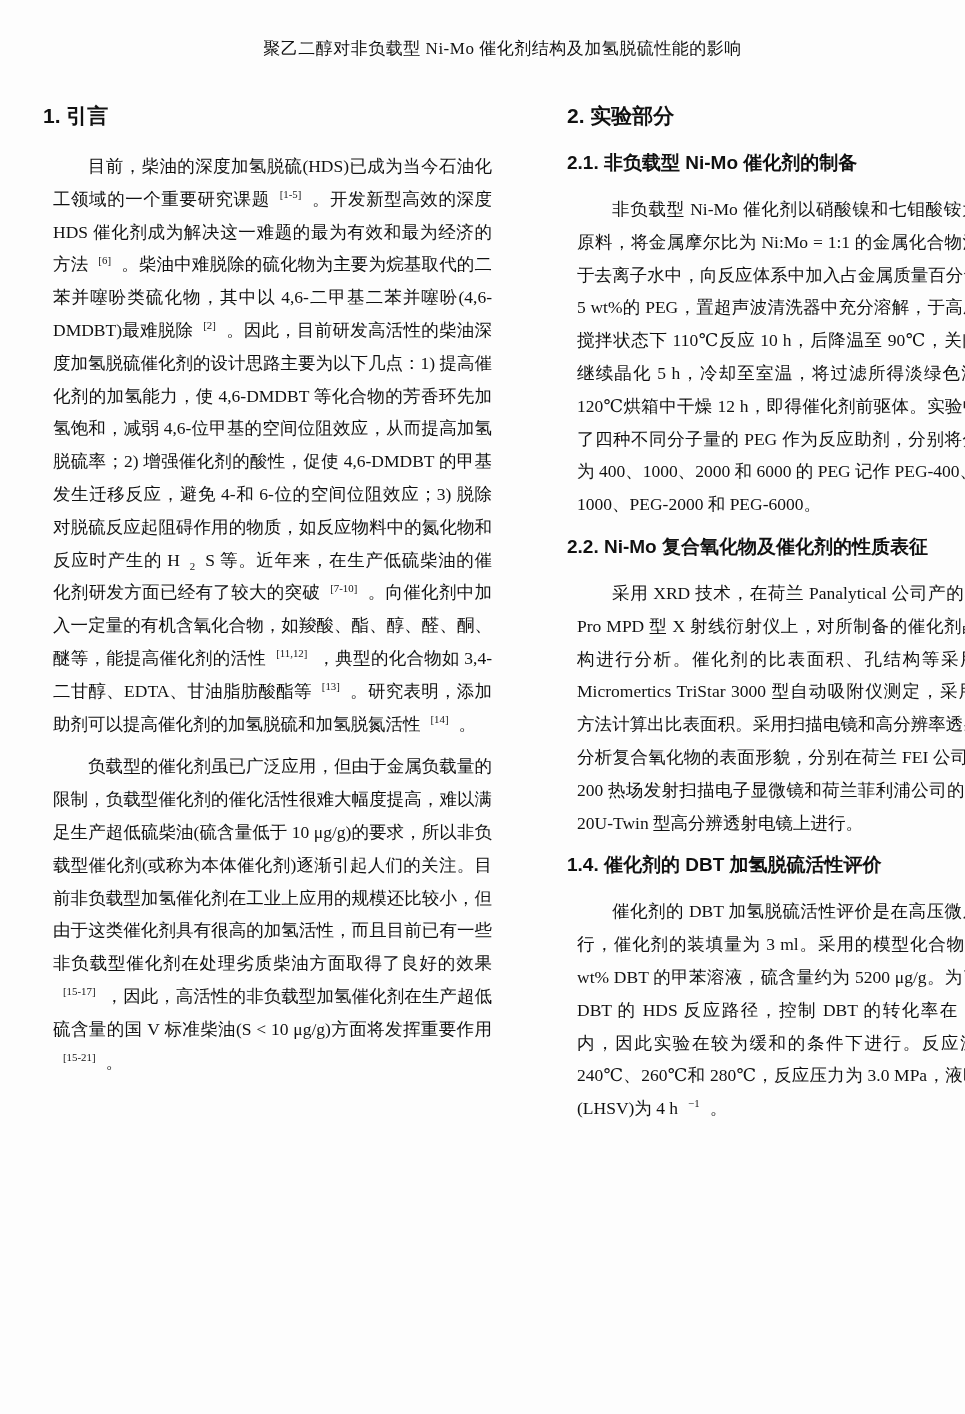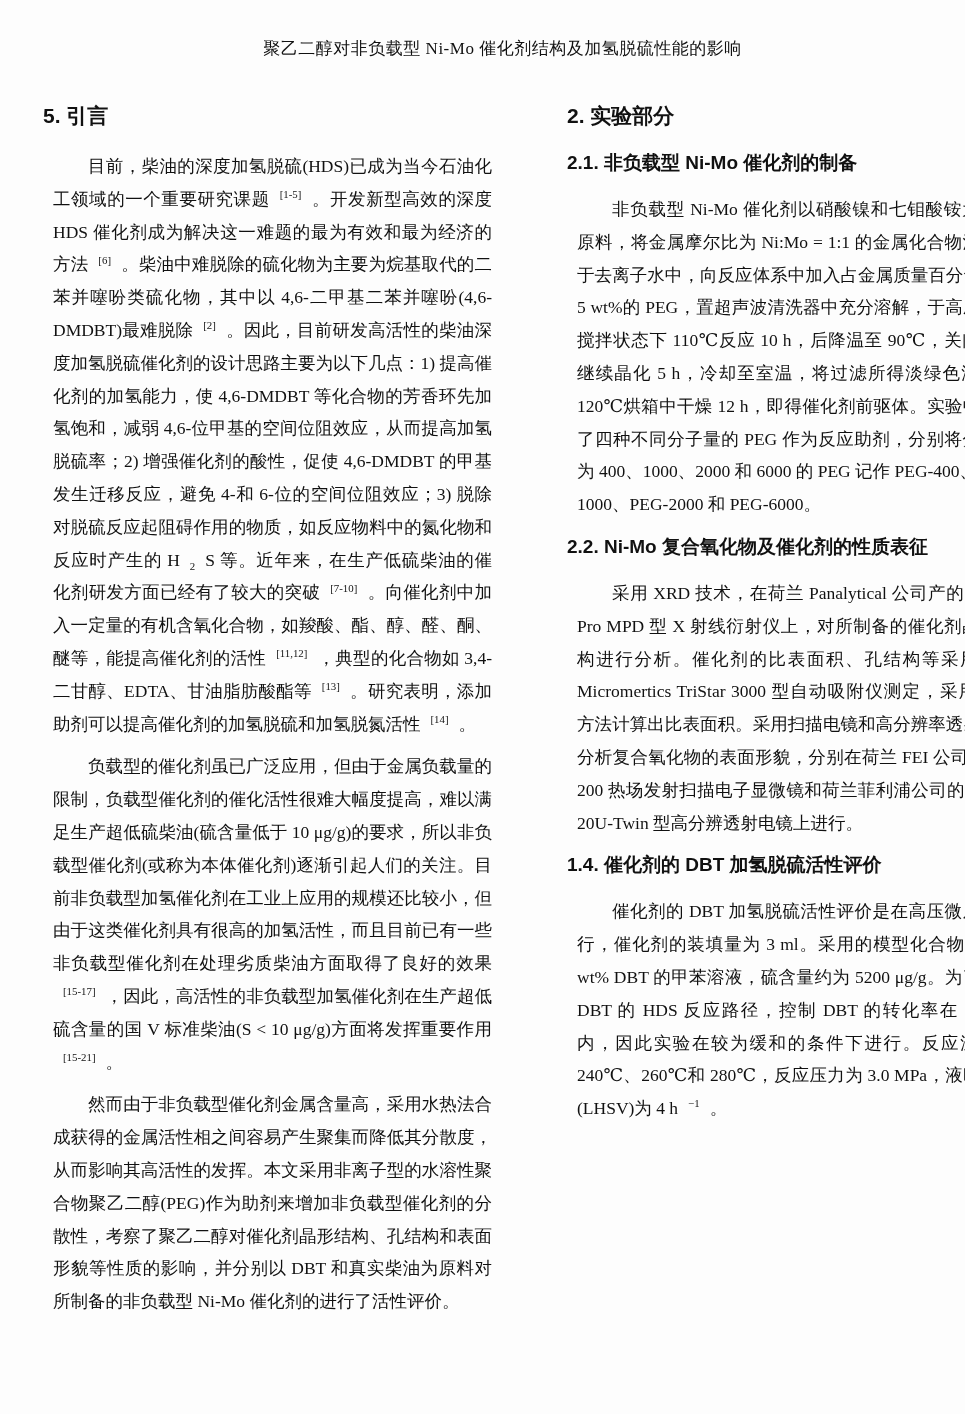--- a/index.html
+++ b/index.html
@@ -65,7 +65,7 @@
 <div class="columns">
 
   <div class="col">
-    <h2 class="sec">5.  引言</h2>
+    <h2 class="sec">1.  引言</h2>
     <p class="body">目前，柴油的深度加氢脱硫(HDS)已成为当今石油化工领域的一个重要研究课题<sup>[1-5]</sup>。开发新型高效的深度 HDS 催化剂成为解决这一难题的最为有效和最为经济的方法<sup>[6]</sup>。柴油中难脱除的硫化物为主要为烷基取代的二苯并噻吩类硫化物，其中以 4,6-二甲基二苯并噻吩(4,6-DMDBT)最难脱除<sup>[2]</sup>。因此，目前研发高活性的柴油深度加氢脱硫催化剂的设计思路主要为以下几点：1) 提高催化剂的加氢能力，使 4,6-DMDBT 等化合物的芳香环先加氢饱和，减弱 4,6-位甲基的空间位阻效应，从而提高加氢脱硫率；2) 增强催化剂的酸性，促使 4,6-DMDBT 的甲基发生迁移反应，避免 4-和 6-位的空间位阻效应；3) 脱除对脱硫反应起阻碍作用的物质，如反应物料中的氮化物和反应时产生的 H<sub>2</sub>S 等。近年来，在生产低硫柴油的催化剂研发方面已经有了较大的突破<sup>[7-10]</sup>。向催化剂中加入一定量的有机含氧化合物，如羧酸、酯、醇、醛、酮、醚等，能提高催化剂的活性<sup>[11,12]</sup>，典型的化合物如 3,4-二甘醇、EDTA、甘油脂肪酸酯等<sup>[13]</sup>。研究表明，添加助剂可以提高催化剂的加氢脱硫和加氢脱氮活性<sup>[14]</sup>。</p>
     <p class="body">负载型的催化剂虽已广泛应用，但由于金属负载量的限制，负载型催化剂的催化活性很难大幅度提高，难以满足生产超低硫柴油(硫含量低于 10 μg/g)的要求，所以非负载型催化剂(或称为本体催化剂)逐渐引起人们的关注。目前非负载型加氢催化剂在工业上应用的规模还比较小，但由于这类催化剂具有很高的加氢活性，而且目前已有一些非负载型催化剂在处理劣质柴油方面取得了良好的效果<sup>[15-17]</sup>，因此，高活性的非负载型加氢催化剂在生产超低硫含量的国 V 标准柴油(S &lt; 10 μg/g)方面将发挥重要作用<sup>[15-21]</sup>。</p>
     <p class="body">然而由于非负载型催化剂金属含量高，采用水热法合成获得的金属活性相之间容易产生聚集而降低其分散度，从而影响其高活性的发挥。本文采用非离子型的水溶性聚合物聚乙二醇(PEG)作为助剂来增加非负载型催化剂的分散性，考察了聚乙二醇对催化剂晶形结构、孔结构和表面形貌等性质的影响，并分别以 DBT 和真实柴油为原料对所制备的非负载型 Ni-Mo 催化剂的进行了活性评价。</p>

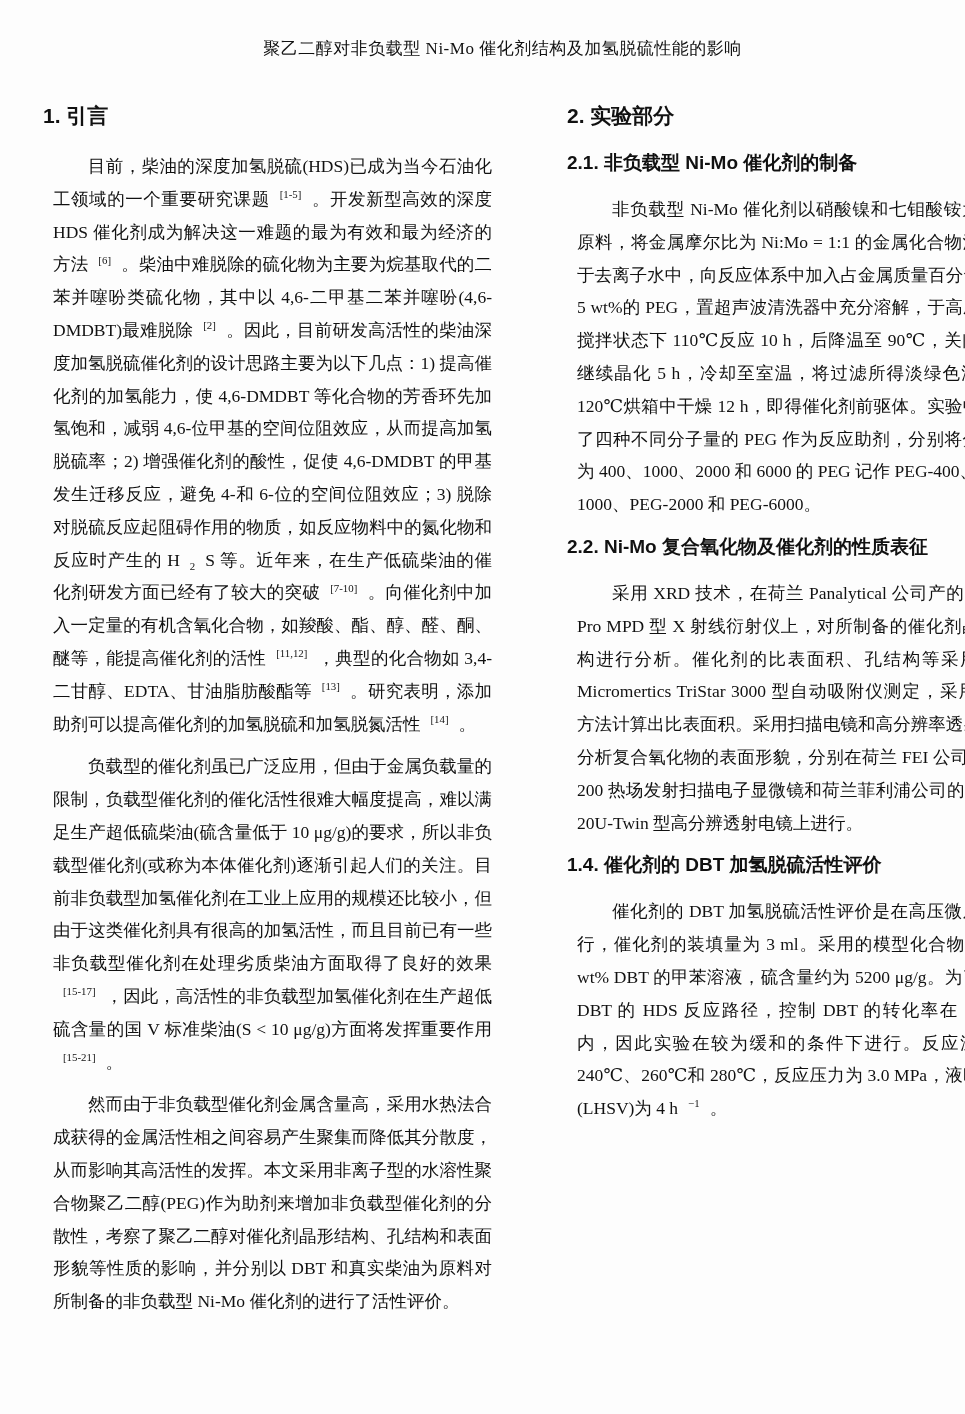--- a/index.html
+++ b/index.html
@@ -68,7 +68,6 @@
     <h2 class="sec">1.  引言</h2>
     <p class="body">目前，柴油的深度加氢脱硫(HDS)已成为当今石油化工领域的一个重要研究课题<sup>[1-5]</sup>。开发新型高效的深度 HDS 催化剂成为解决这一难题的最为有效和最为经济的方法<sup>[6]</sup>。柴油中难脱除的硫化物为主要为烷基取代的二苯并噻吩类硫化物，其中以 4,6-二甲基二苯并噻吩(4,6-DMDBT)最难脱除<sup>[2]</sup>。因此，目前研发高活性的柴油深度加氢脱硫催化剂的设计思路主要为以下几点：1) 提高催化剂的加氢能力，使 4,6-DMDBT 等化合物的芳香环先加氢饱和，减弱 4,6-位甲基的空间位阻效应，从而提高加氢脱硫率；2) 增强催化剂的酸性，促使 4,6-DMDBT 的甲基发生迁移反应，避免 4-和 6-位的空间位阻效应；3) 脱除对脱硫反应起阻碍作用的物质，如反应物料中的氮化物和反应时产生的 H<sub>2</sub>S 等。近年来，在生产低硫柴油的催化剂研发方面已经有了较大的突破<sup>[7-10]</sup>。向催化剂中加入一定量的有机含氧化合物，如羧酸、酯、醇、醛、酮、醚等，能提高催化剂的活性<sup>[11,12]</sup>，典型的化合物如 3,4-二甘醇、EDTA、甘油脂肪酸酯等<sup>[13]</sup>。研究表明，添加助剂可以提高催化剂的加氢脱硫和加氢脱氮活性<sup>[14]</sup>。</p>
     <p class="body">负载型的催化剂虽已广泛应用，但由于金属负载量的限制，负载型催化剂的催化活性很难大幅度提高，难以满足生产超低硫柴油(硫含量低于 10 μg/g)的要求，所以非负载型催化剂(或称为本体催化剂)逐渐引起人们的关注。目前非负载型加氢催化剂在工业上应用的规模还比较小，但由于这类催化剂具有很高的加氢活性，而且目前已有一些非负载型催化剂在处理劣质柴油方面取得了良好的效果<sup>[15-17]</sup>，因此，高活性的非负载型加氢催化剂在生产超低硫含量的国 V 标准柴油(S &lt; 10 μg/g)方面将发挥重要作用<sup>[15-21]</sup>。</p>
-    <p class="body">然而由于非负载型催化剂金属含量高，采用水热法合成获得的金属活性相之间容易产生聚集而降低其分散度，从而影响其高活性的发挥。本文采用非离子型的水溶性聚合物聚乙二醇(PEG)作为助剂来增加非负载型催化剂的分散性，考察了聚乙二醇对催化剂晶形结构、孔结构和表面形貌等性质的影响，并分别以 DBT 和真实柴油为原料对所制备的非负载型 Ni-Mo 催化剂的进行了活性评价。</p>
   </div>
 
   <div class="col">

